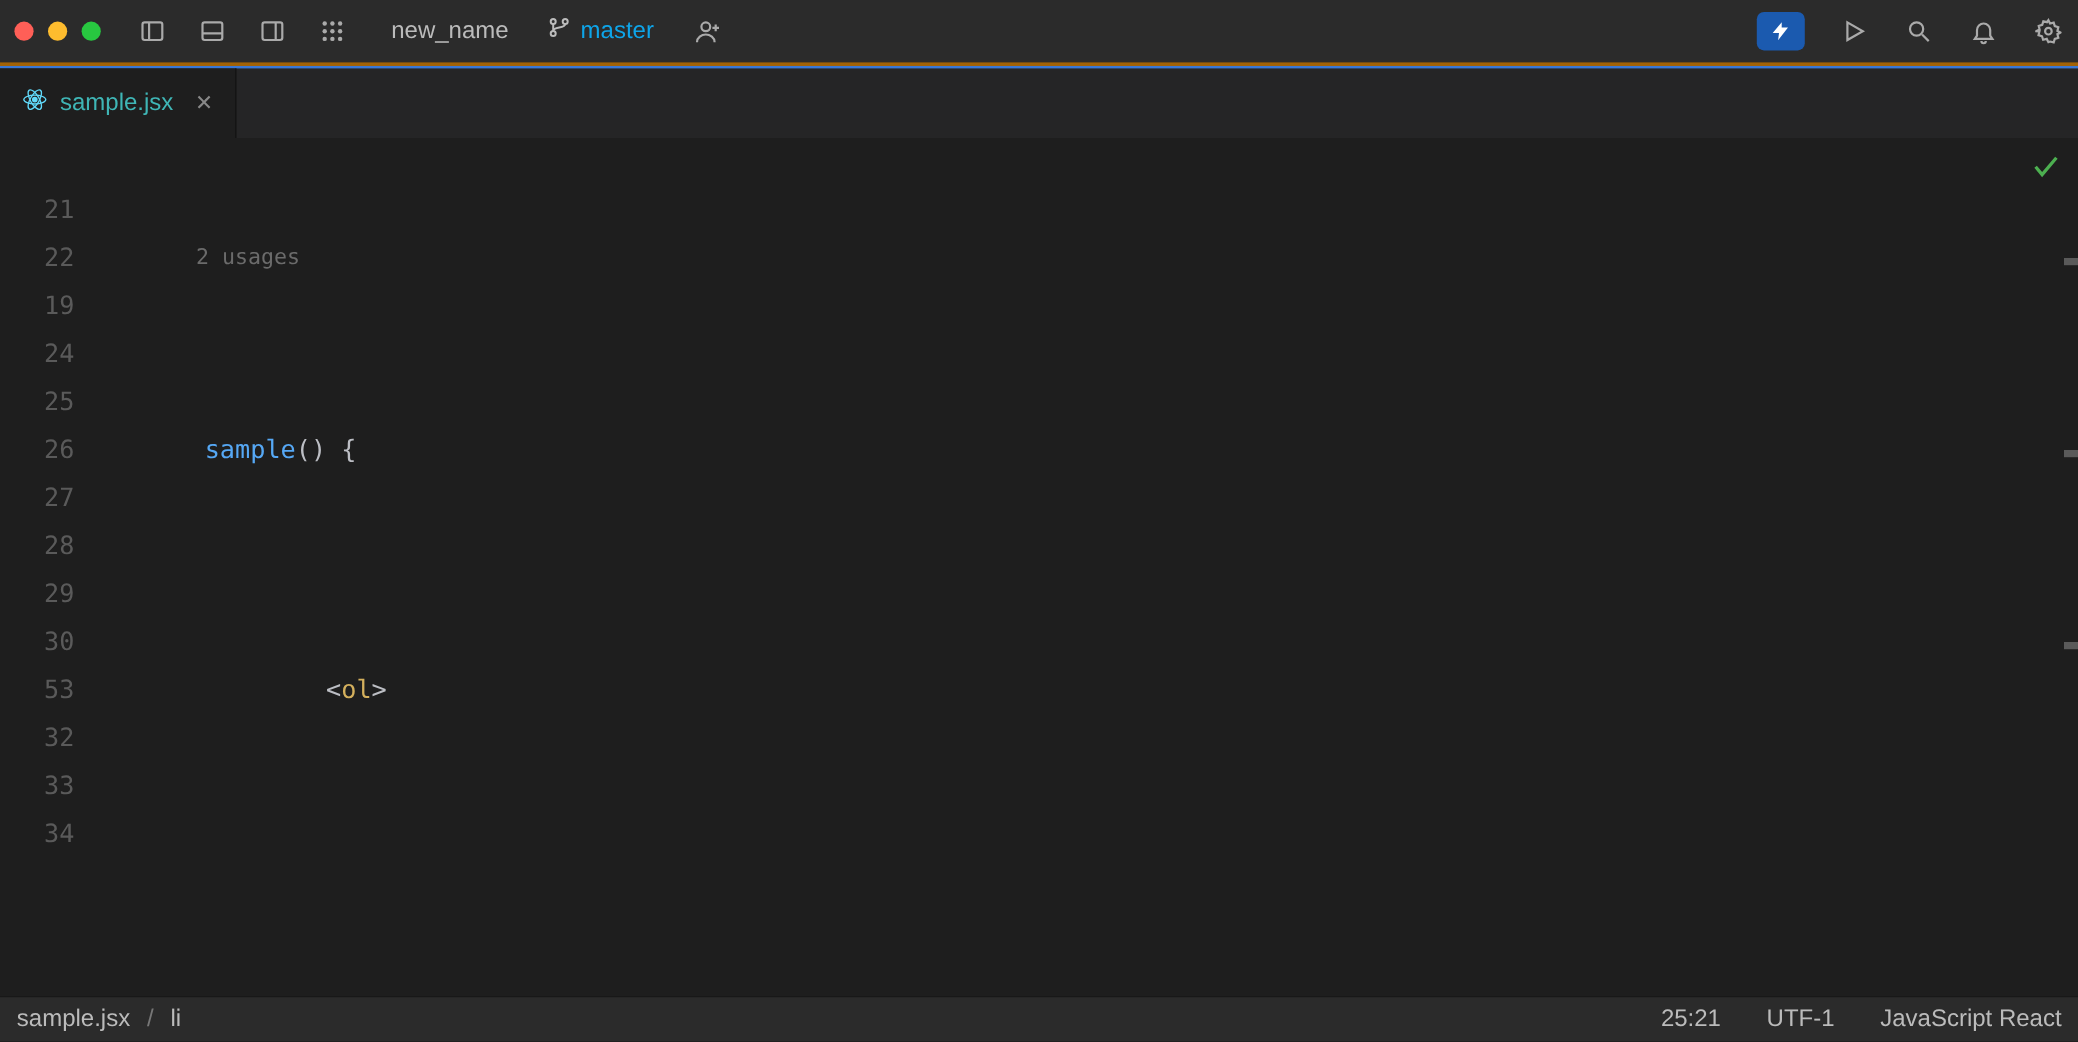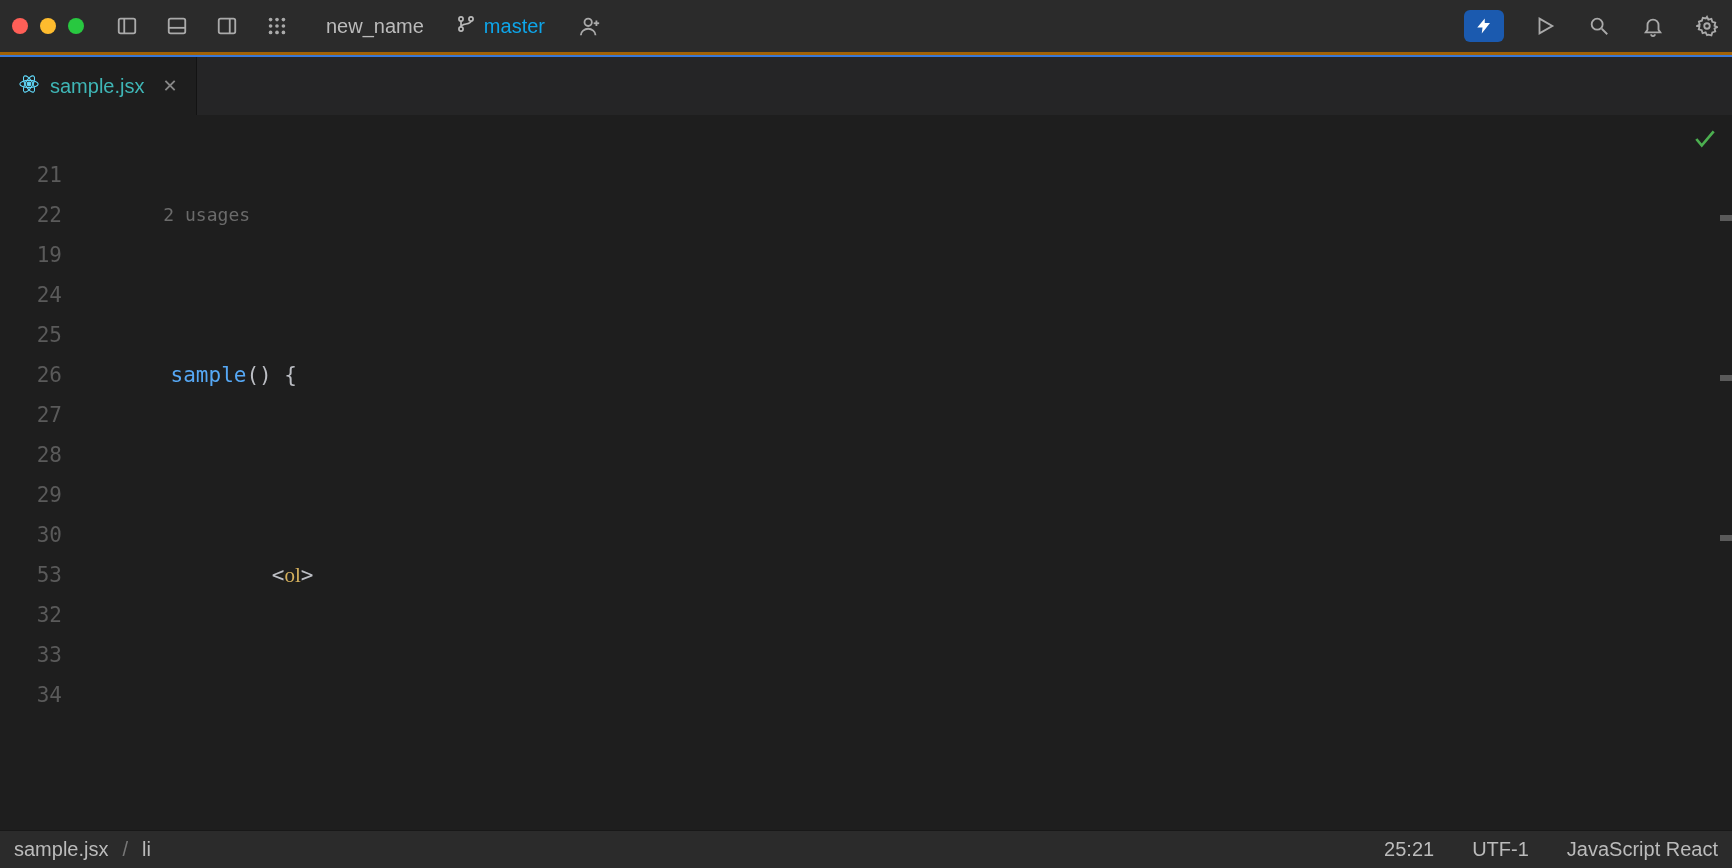--- a/index.html
+++ b/index.html
@@ -149,7 +149,7 @@
 
     
     .kw { color: #cf8e6d; }        
-    .tag { color: #d4b05d; font-family: Liberation Serif, serif; }      
+    .tag { color: #d4b05d; }      
     .method { color: #56a8f5; }
     .punc { color: #bcbec4; }
 

